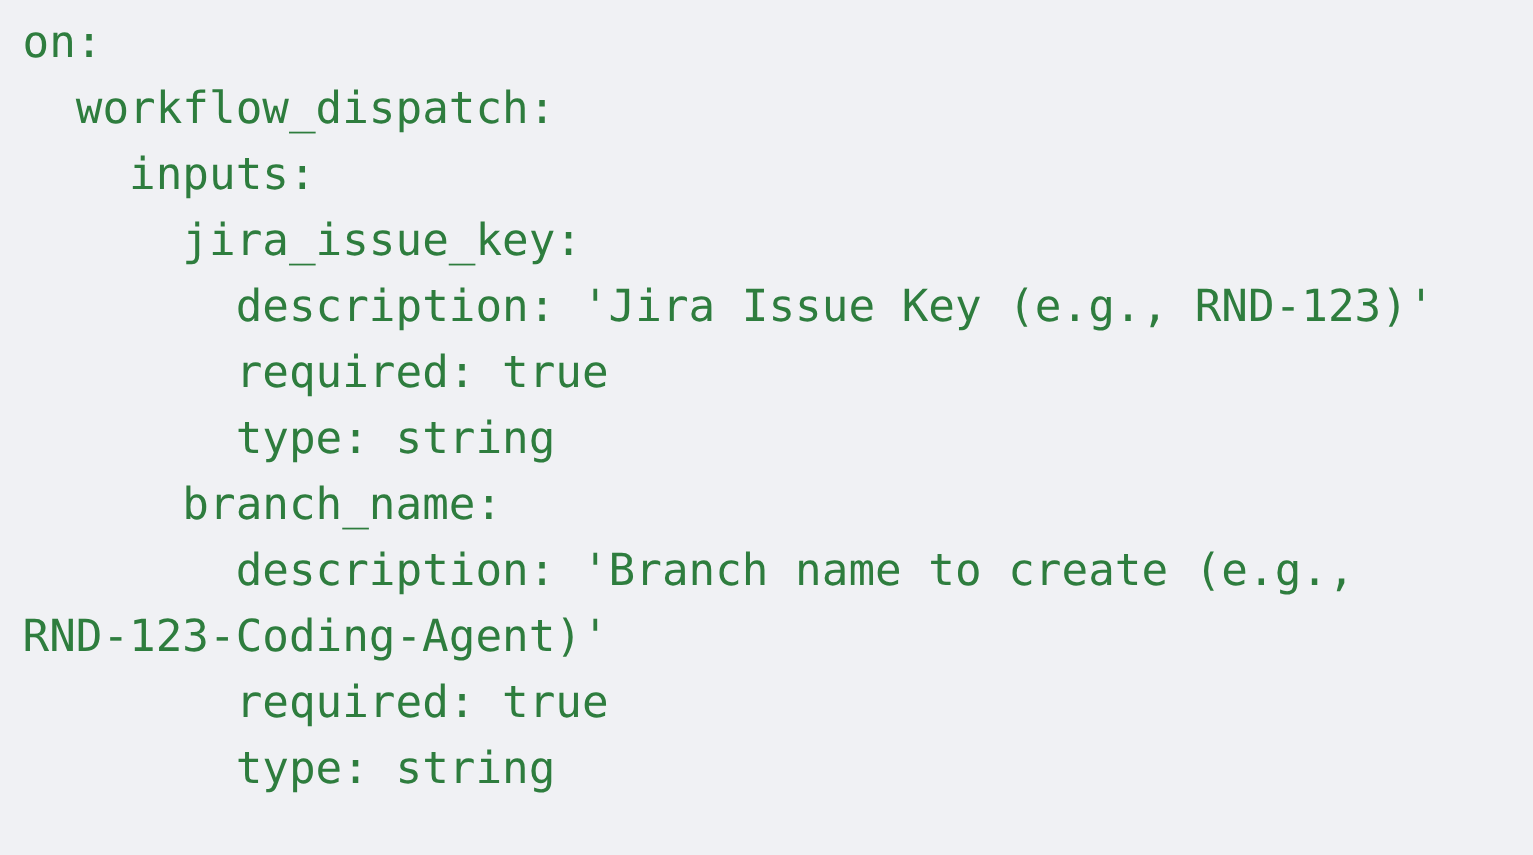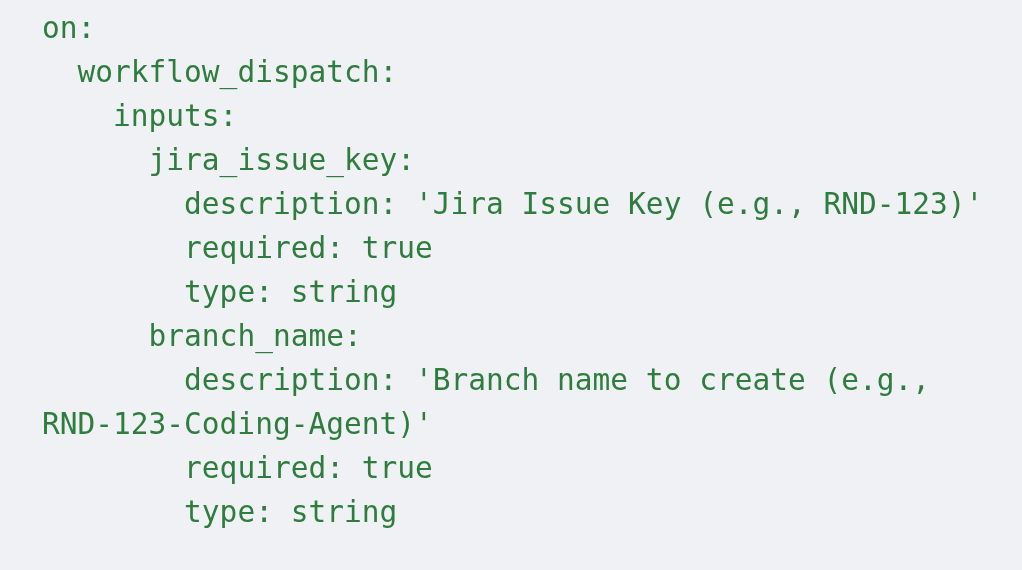--- a/index.html
+++ b/index.html
@@ -21,7 +21,7 @@
     width: 1022px;
     height: 570px;
     background: #f0f1f4;
-    padding: 6px 36px 0 42px;
+    padding: 6px 36px 0 15px;
   }
 
   #code-block {

